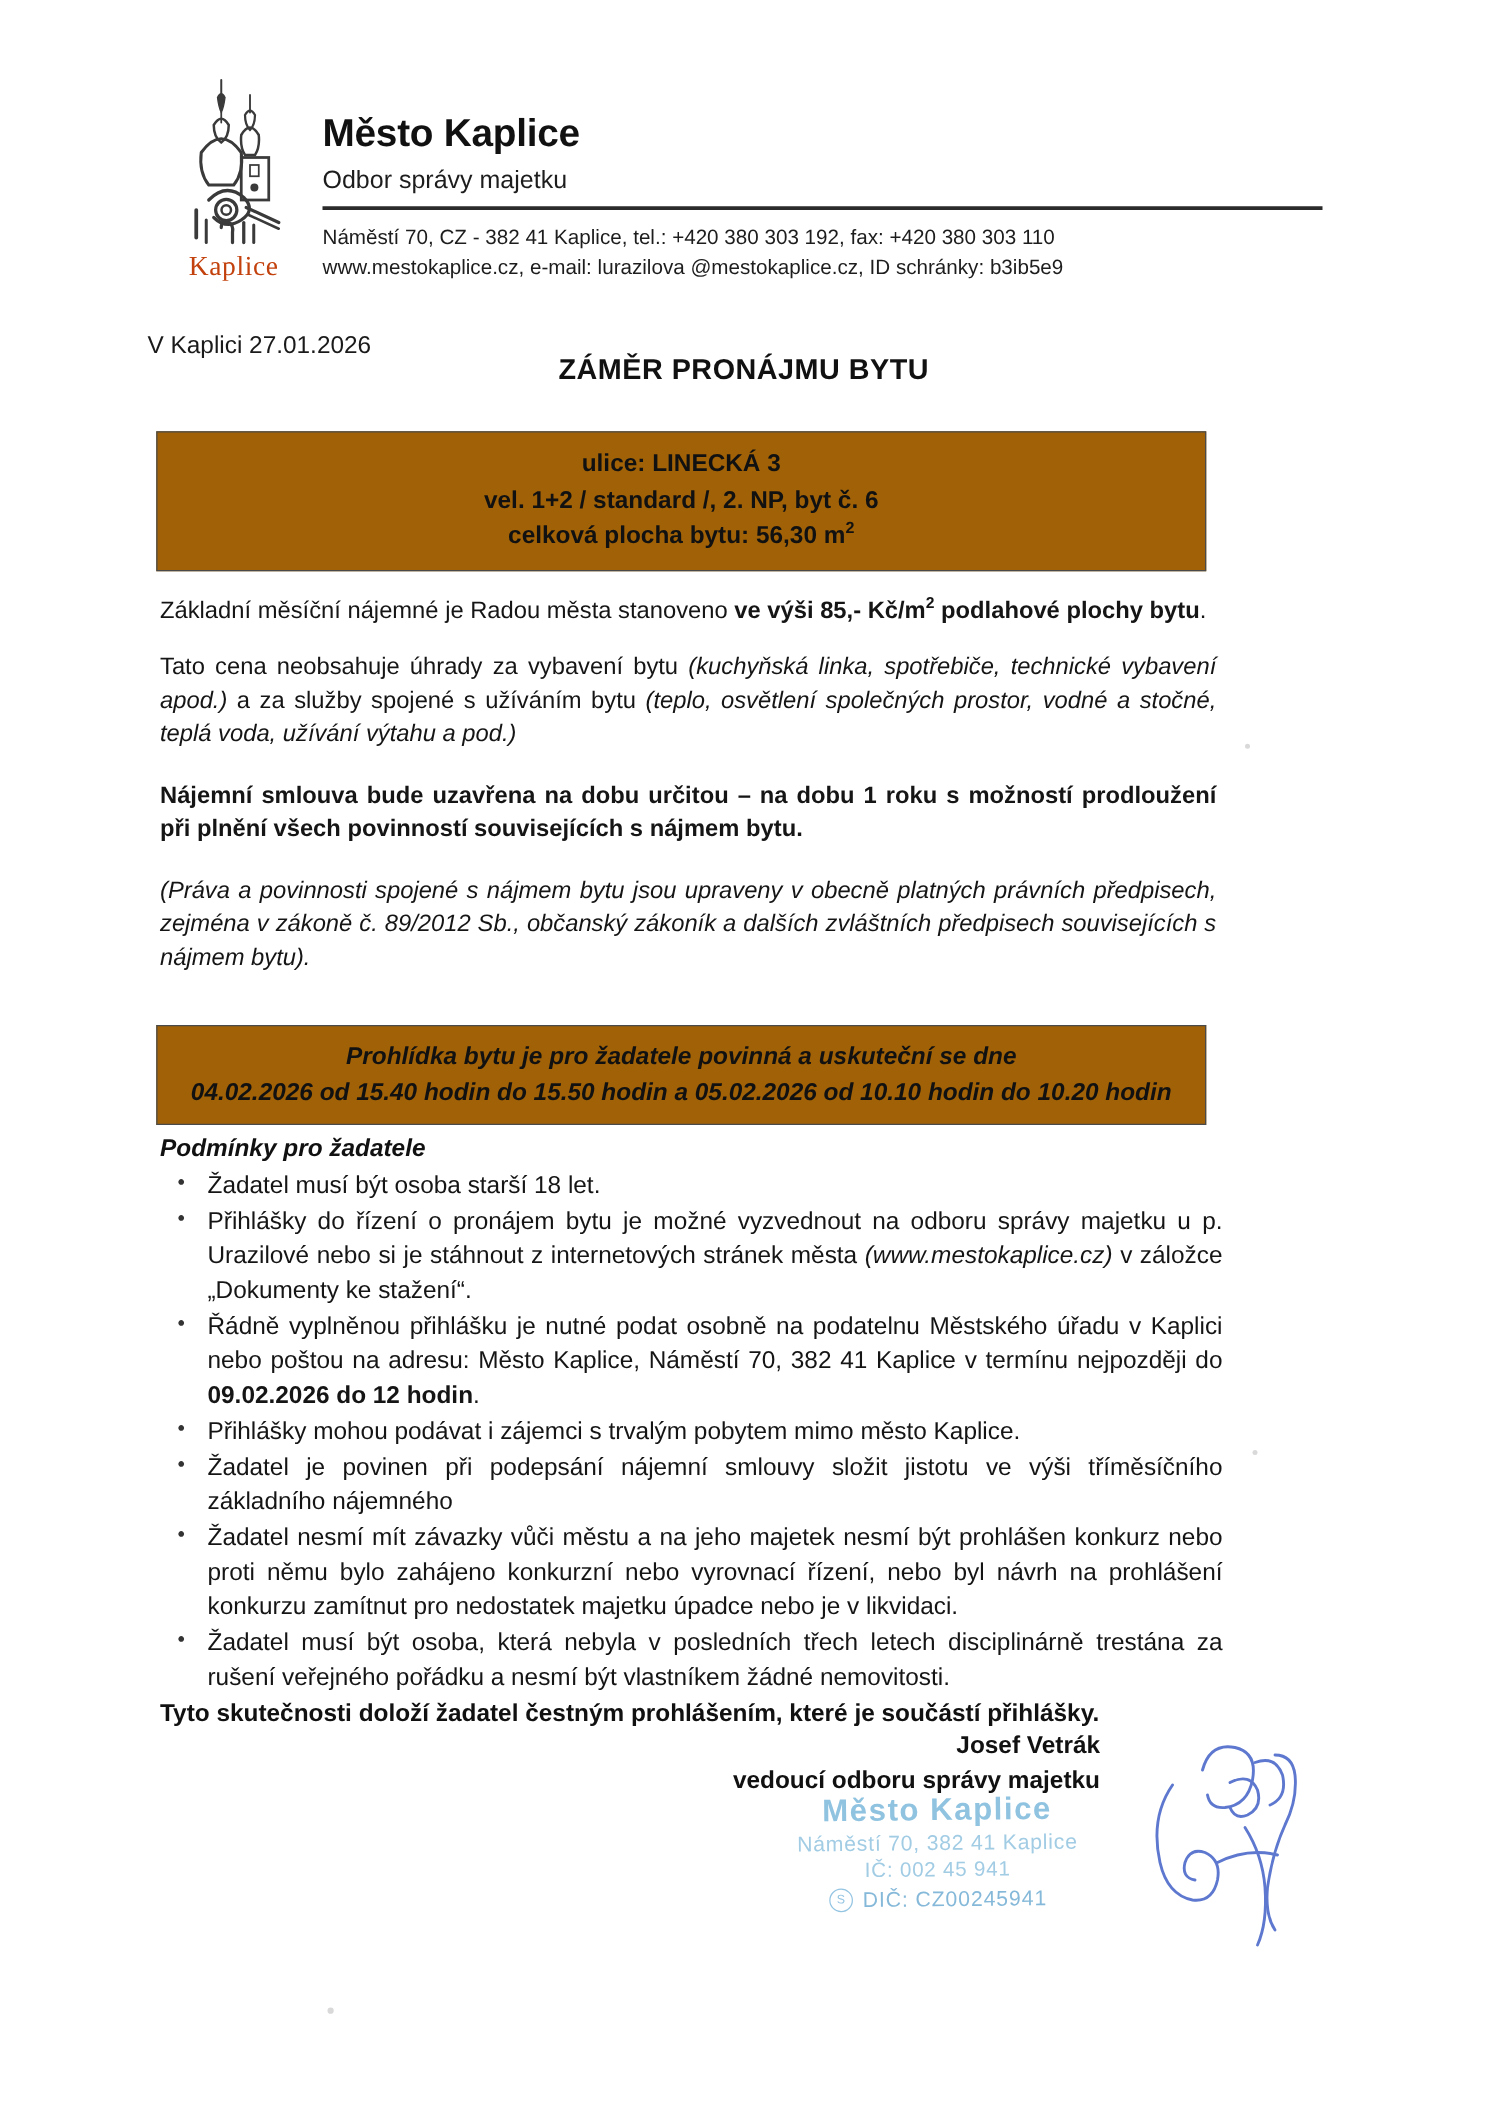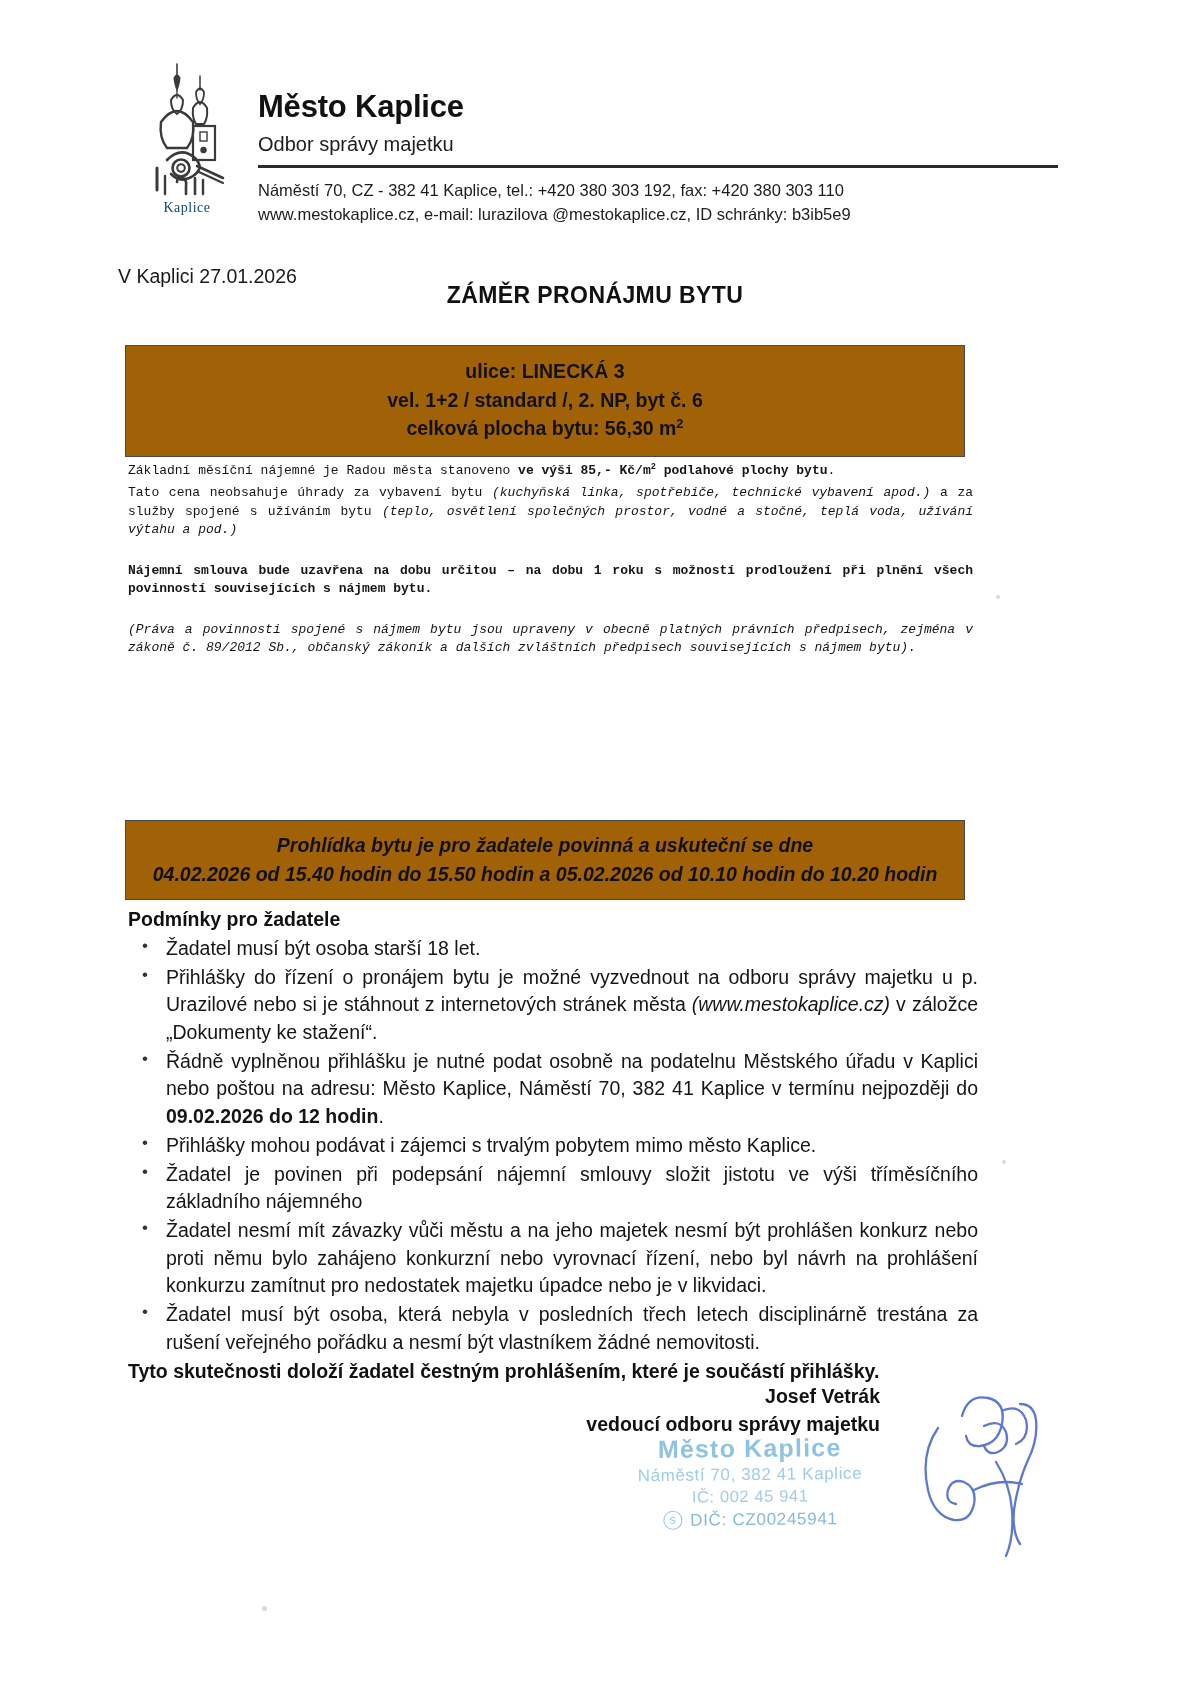--- a/index.html
+++ b/index.html
@@ -45,9 +45,9 @@
   }
   .logo-word {
     font-family: "Liberation Serif", serif;
-    font-size: 14px;
+    font-size: 22px;
     letter-spacing: 0.5px;
-    color: #0c4a6e;
+    color: #c2410c;
     margin-top: -4px;
   }
   .header-text {

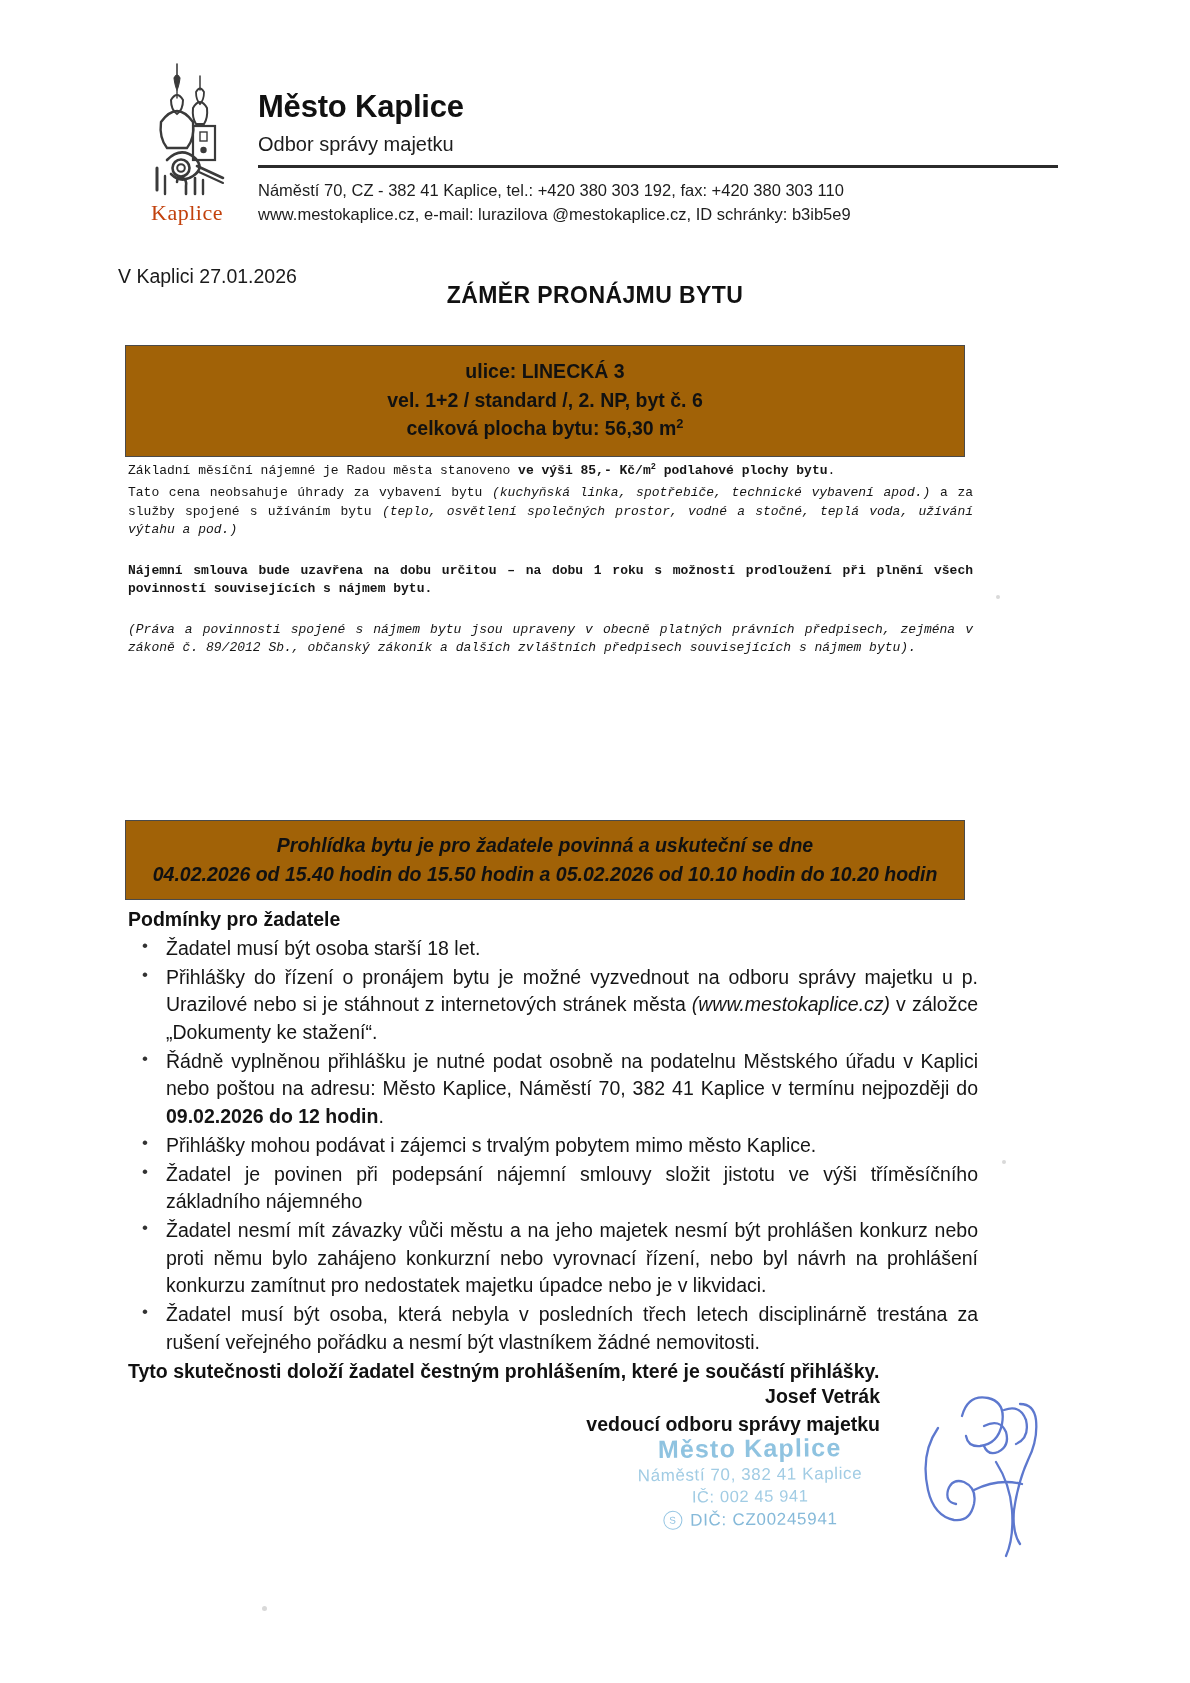--- a/index.html
+++ b/index.html
@@ -139,13 +139,12 @@
     width: 845px;
   }
   p.para {
-    margin: 4px 0 0 0;
-    font-size: 13px;
+    margin: 18px 0 0 0;
+    font-size: 19px;
     line-height: 1.42;
     color: #151515;
     text-align: justify;
     text-justify: inter-word;
-    font-family: Liberation Mono, monospace;
   }
   p.para.gap { margin-top: 22px; }
   .b { font-weight: bold; }

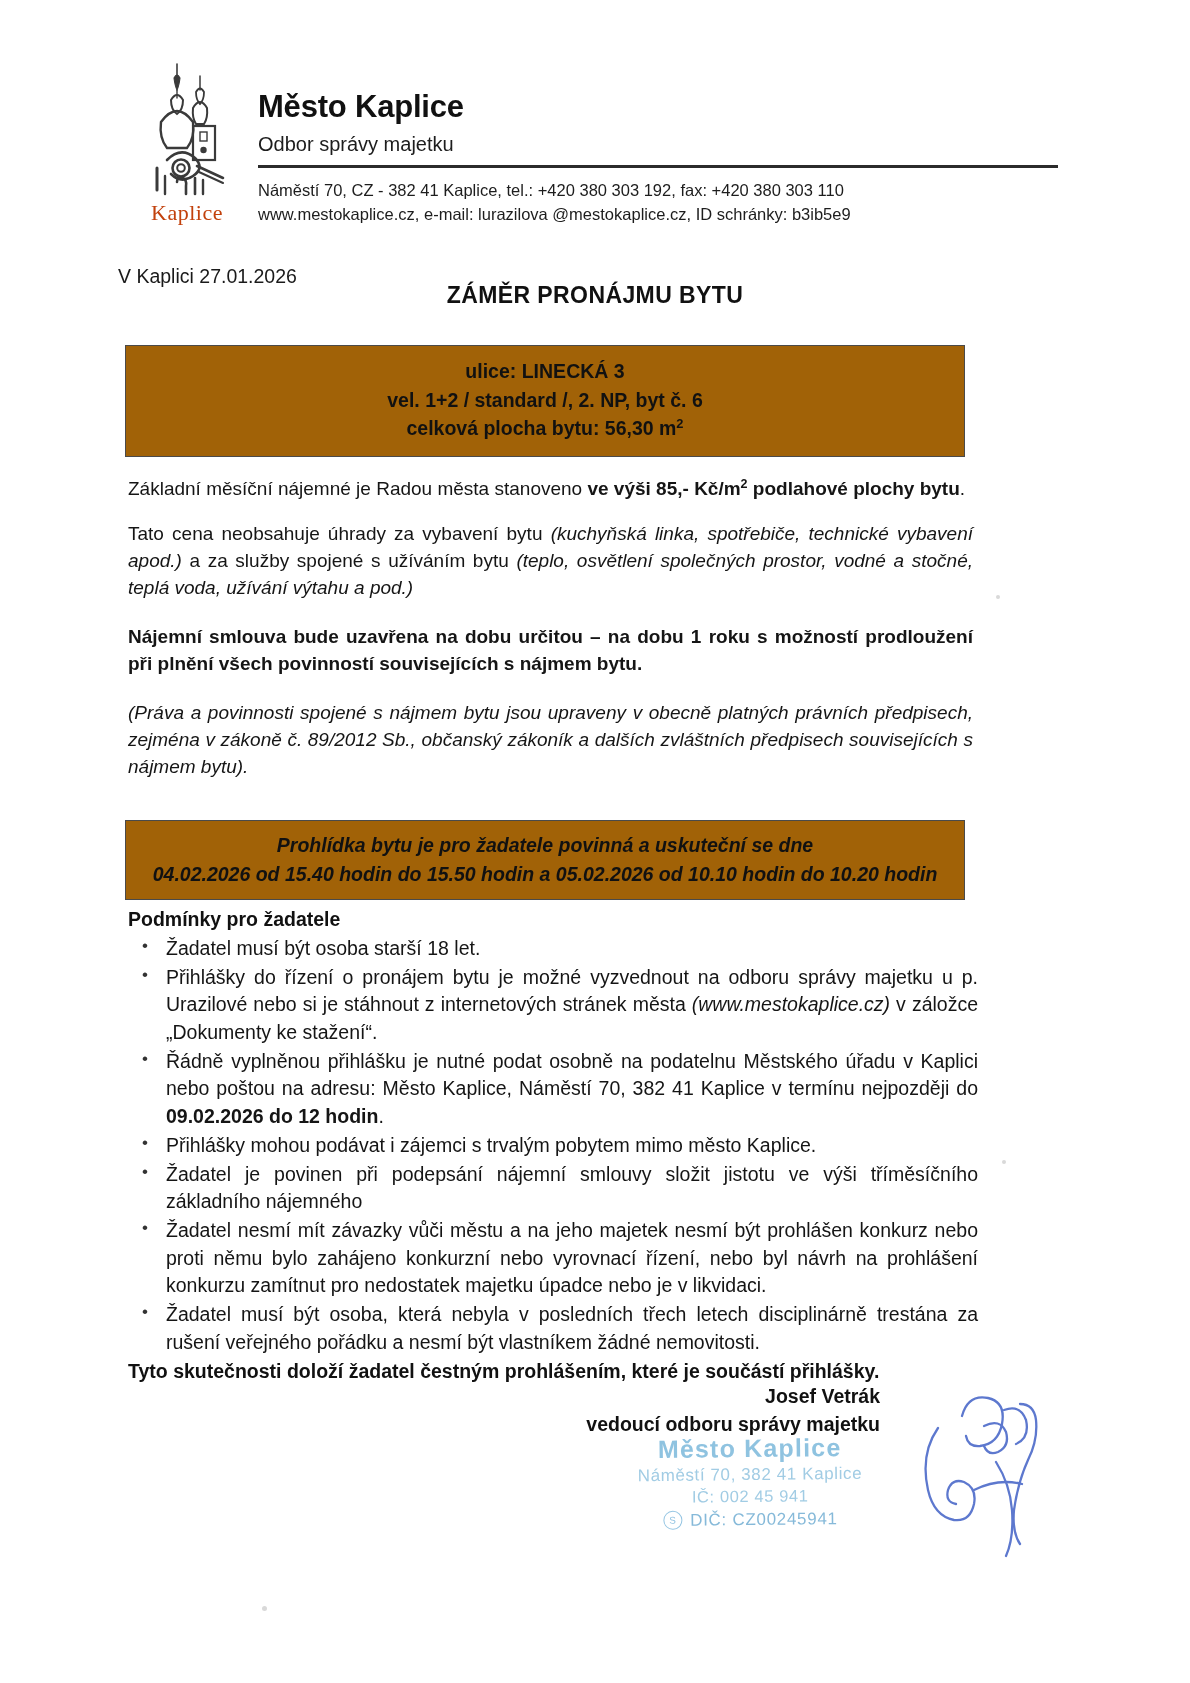--- a/index.html
+++ b/index.html
@@ -162,6 +162,7 @@
     font-weight: bold;
     color: #111;
     margin-bottom: 4px;
+    font-style: italic;
   }
   ul.cond-list {
     list-style: none;

